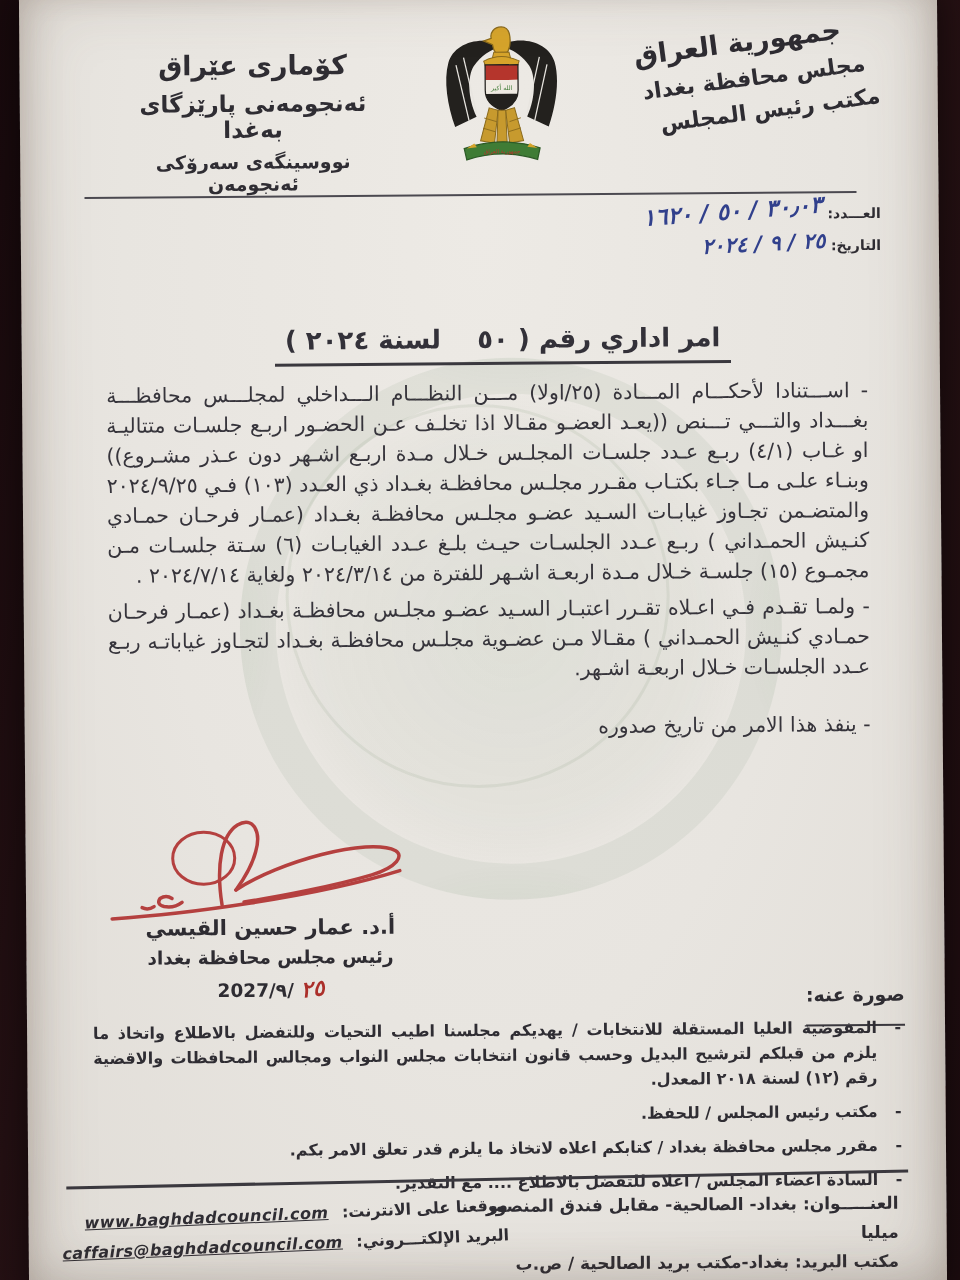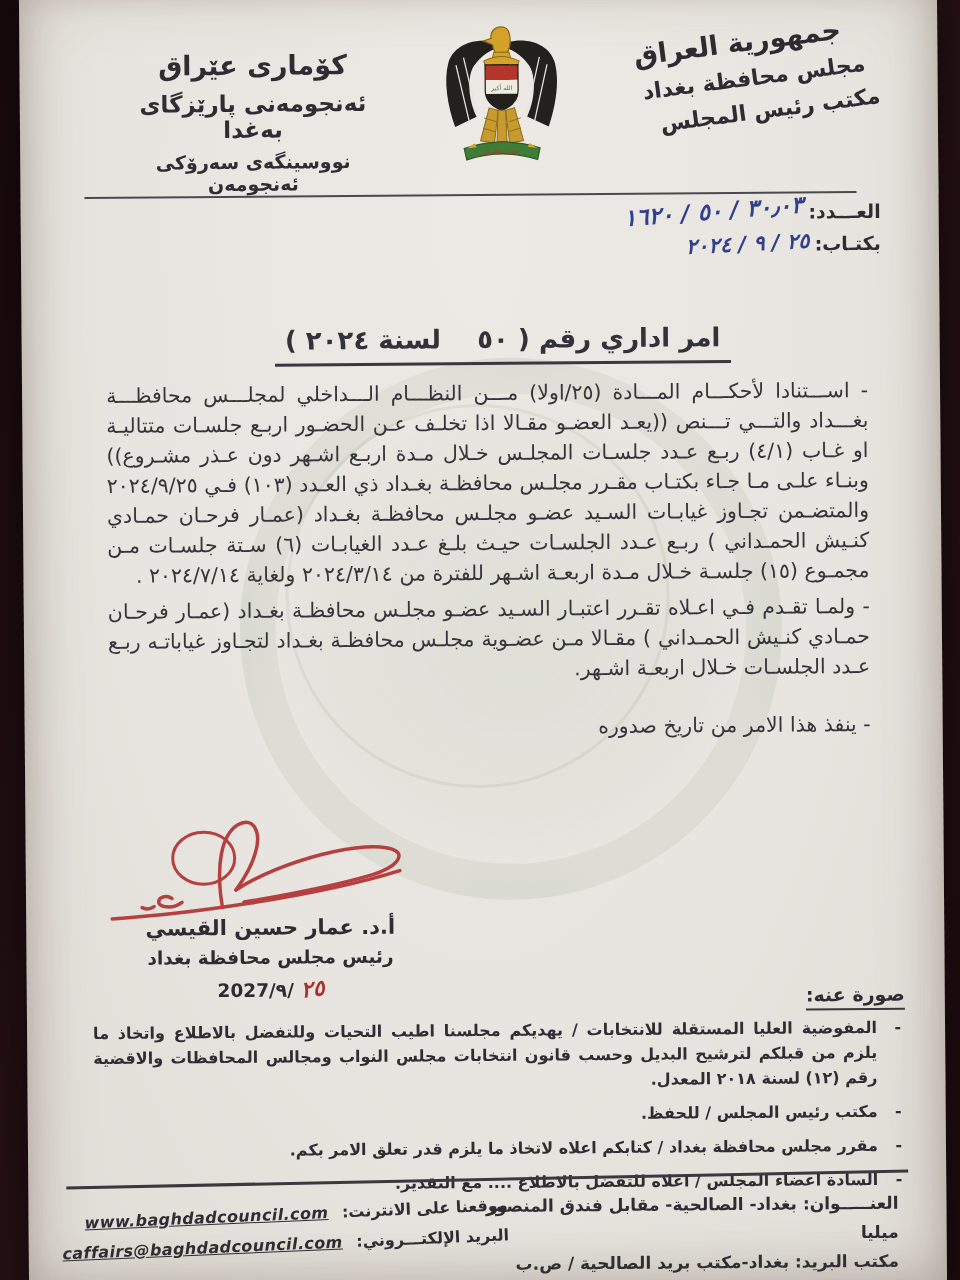--- a/index.html
+++ b/index.html
@@ -31,7 +31,7 @@
   .hdr-rule{position:absolute;left:64px;top:208px;width:772px;height:0;border-top:2px solid #4b4950;}
   
   .meta-row{position:absolute;right:58px;white-space:nowrap;}
-  .meta-row .lbl{font-size:19px;font-weight:bold;color:#2f2d33;}
+  .meta-row .lbl{font-size:14px;font-weight:bold;color:#2f2d33;}
   .hand{display:inline-block;direction:ltr;unicode-bidi:bidi-override;color:#31408c;
     font-size:23px;font-weight:bold;letter-spacing:2px;font-style:italic;margin-left:14px;}
   .m1{top:214px;} .m1 .hand{transform:rotate(-4deg);}

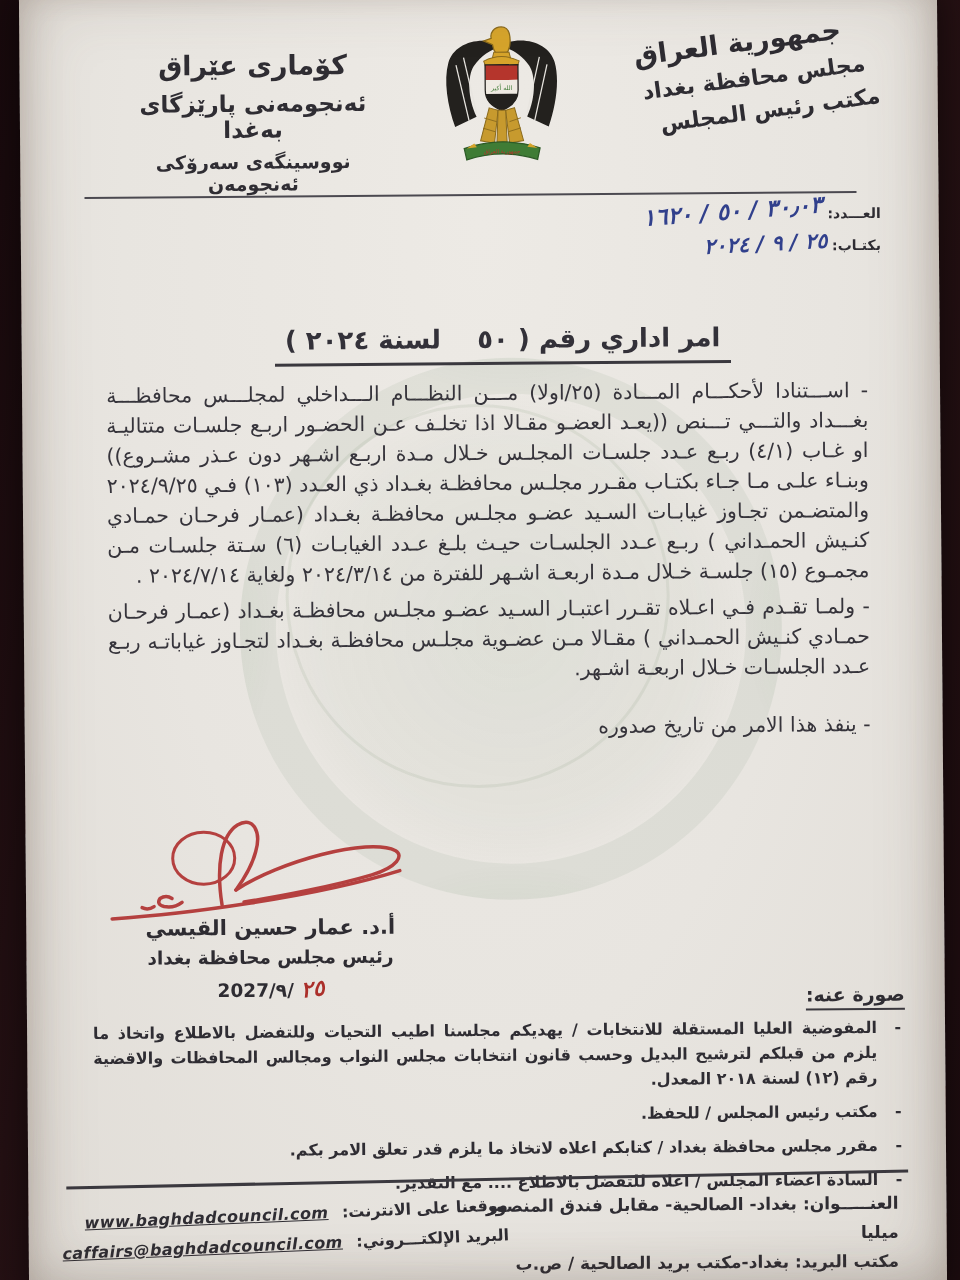--- a/index.html
+++ b/index.html
@@ -140,7 +140,7 @@
       <span class="hand">١٦٢٠ / ٥٠ / ٣٠٫٠٣</span>
     </div>
     <div class="meta-row m2">
-      <span class="lbl">بكتـاب:</span>
+      <span class="lbl">التاريخ:</span>
       <span class="hand">٢٠٢٤ / ٩ / ٢٥</span>
     </div>
 

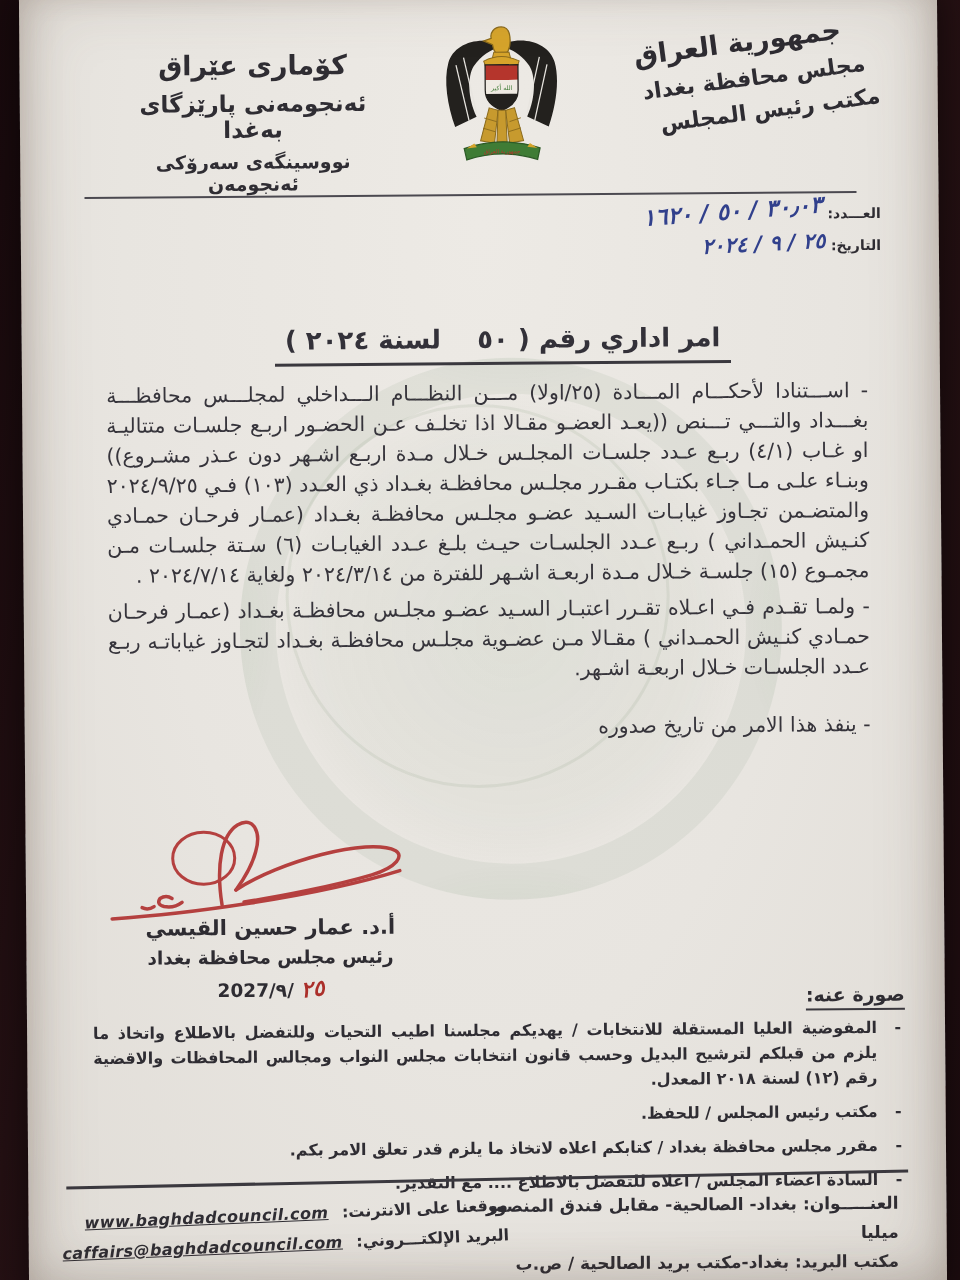--- a/index.html
+++ b/index.html
@@ -55,7 +55,7 @@
     font-style:italic;letter-spacing:2px;}
   
   .cc-head{position:absolute;right:40px;top:1000px;font-size:19px;font-weight:bold;
-    border-bottom:2px solid #3a383e;padding-bottom:3px;color:#2f2d33;}
+    border-bottom:2px solid #3a383e;padding-bottom:19px;color:#2f2d33;}
   .cc{position:absolute;top:1032px;right:40px;width:812px;color:#2f2d33;}
   .cc-item{position:relative;padding-right:28px;font-size:16px;font-weight:bold;
     line-height:25px;margin-bottom:9px;text-align:justify;}

